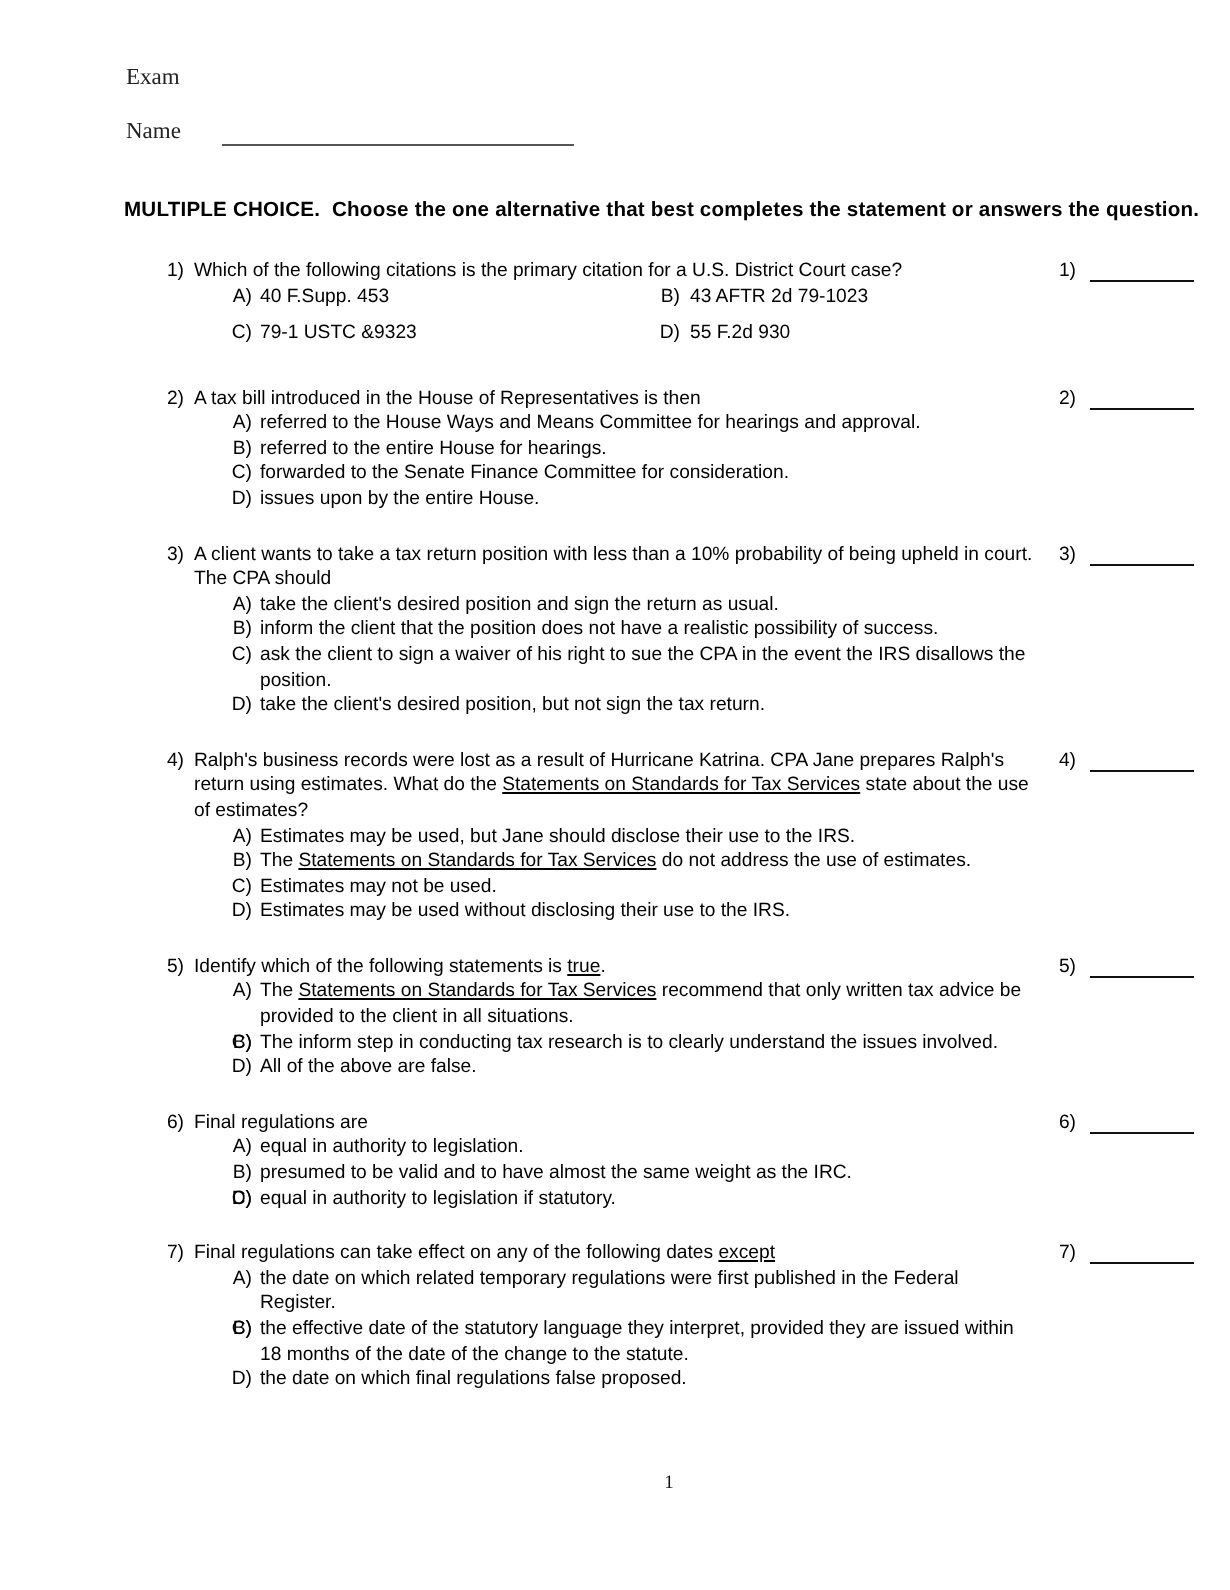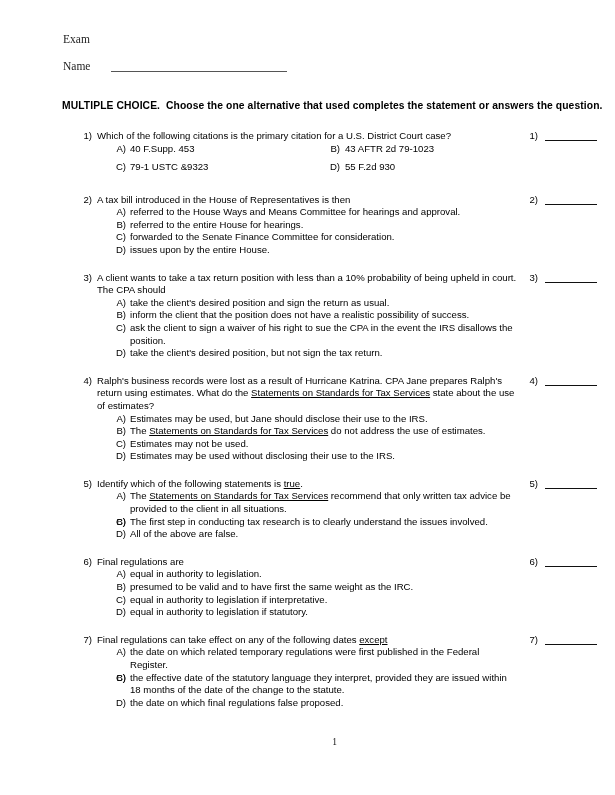--- a/index.html
+++ b/index.html
@@ -35,7 +35,7 @@
   }
   .name-row {
     display: flex;
-    align-items: flex-start;
+    align-items: flex-end;
     margin: 0 0 26px 1px;
     gap: 21px;
   }

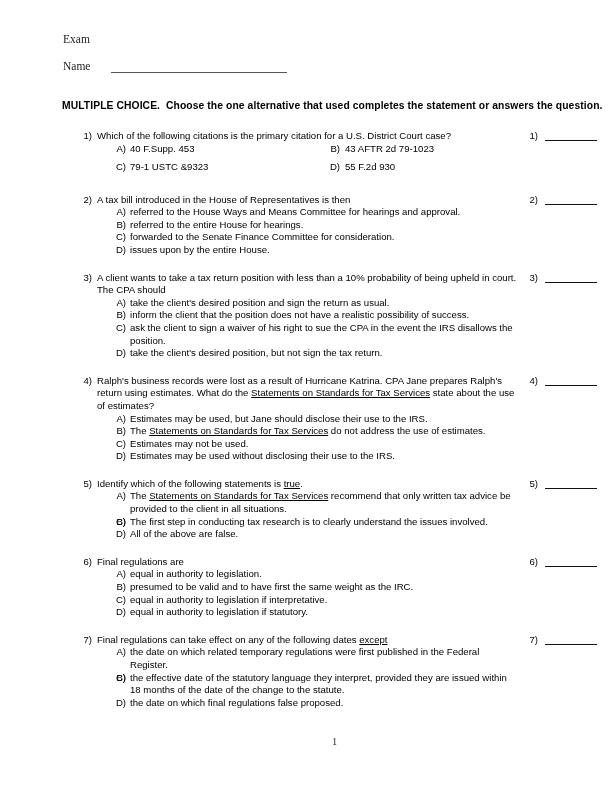--- a/index.html
+++ b/index.html
@@ -179,7 +179,7 @@
     <span class="name-rule"></span>
   </div>
 
-  <div class="mc-header">MULTIPLE CHOICE.  Choose the one alternative that used completes the statement or answers the question.</div>
+  <div class="mc-header">MULTIPLE CHOICE.  Choose the one alternative that best completes the statement or answers the question.</div>
 
   <div id="questions">
       <div class="question">

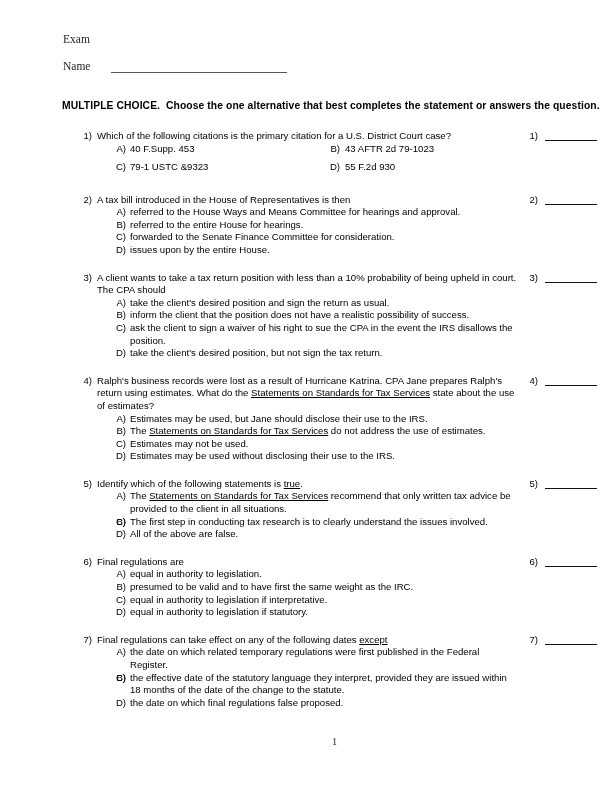--- a/index.html
+++ b/index.html
@@ -258,7 +258,7 @@
           <div class="options">
             <div class="option"><span class="opt-letter">A)</span><span>The <u>Statements on Standards for Tax Services</u> recommend that only written tax advice be provided to the client in all situations.</span></div>
             <div class="option"><span class="opt-letter">B)</span></div>
-            <div class="option"><span class="opt-letter">C)</span><span>The first step in conducting tax research is to clearly understand the issues involved.</span></div>
+            <div class="option"><span class="opt-letter">C)</span><span>The inform step in conducting tax research is to clearly understand the issues involved.</span></div>
             <div class="option"><span class="opt-letter">D)</span><span>All of the above are false.</span></div>
           </div>
         </div>

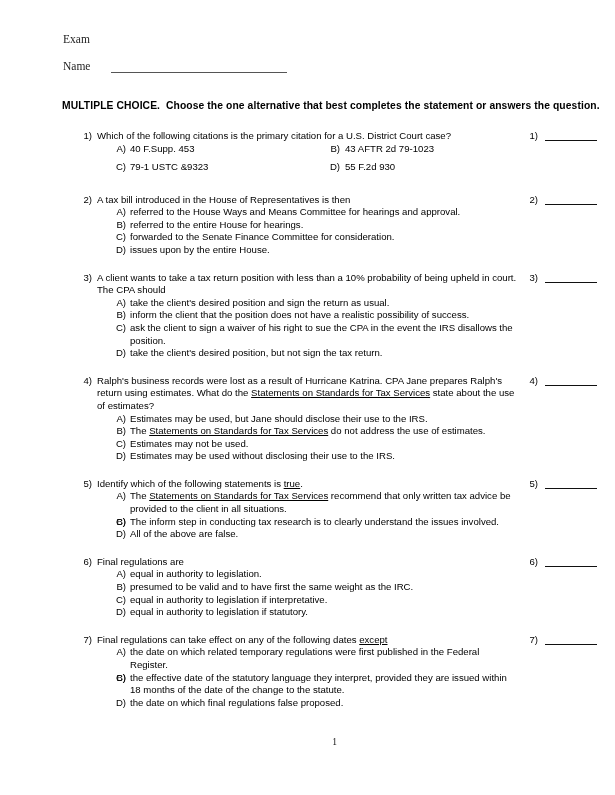--- a/index.html
+++ b/index.html
@@ -275,7 +275,7 @@
           </div>
           <div class="options">
             <div class="option"><span class="opt-letter">A)</span><span>equal in authority to legislation.</span></div>
-            <div class="option"><span class="opt-letter">B)</span><span>presumed to be valid and to have first the same weight as the IRC.</span></div>
+            <div class="option"><span class="opt-letter">B)</span><span>presumed to be valid and to have almost the same weight as the IRC.</span></div>
             <div class="option"><span class="opt-letter">C)</span><span>equal in authority to legislation if interpretative.</span></div>
             <div class="option"><span class="opt-letter">D)</span><span>equal in authority to legislation if statutory.</span></div>
           </div>

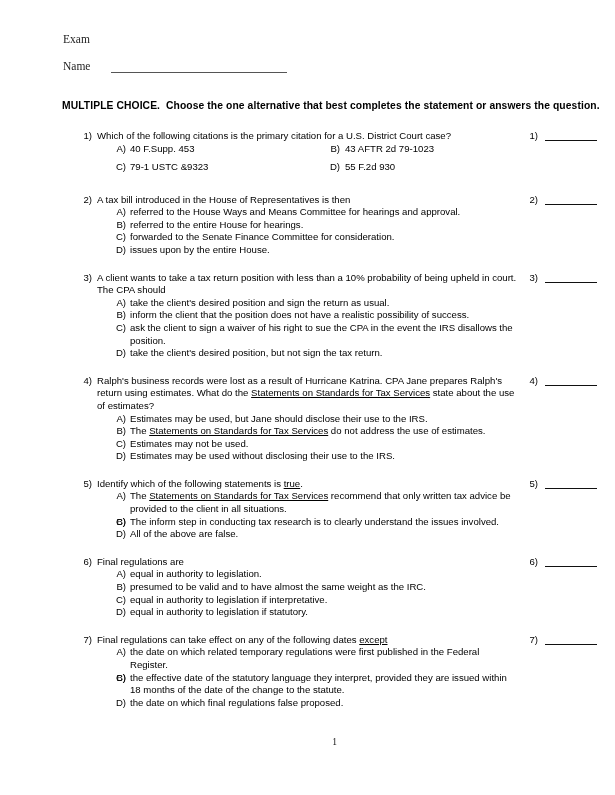--- a/index.html
+++ b/index.html
@@ -276,7 +276,7 @@
           <div class="options">
             <div class="option"><span class="opt-letter">A)</span><span>equal in authority to legislation.</span></div>
             <div class="option"><span class="opt-letter">B)</span><span>presumed to be valid and to have almost the same weight as the IRC.</span></div>
-            <div class="option"><span class="opt-letter">C)</span><span>equal in authority to legislation if interpretative.</span></div>
+            <div class="option"><span class="opt-letter">C)</span></div>
             <div class="option"><span class="opt-letter">D)</span><span>equal in authority to legislation if statutory.</span></div>
           </div>
         </div>

